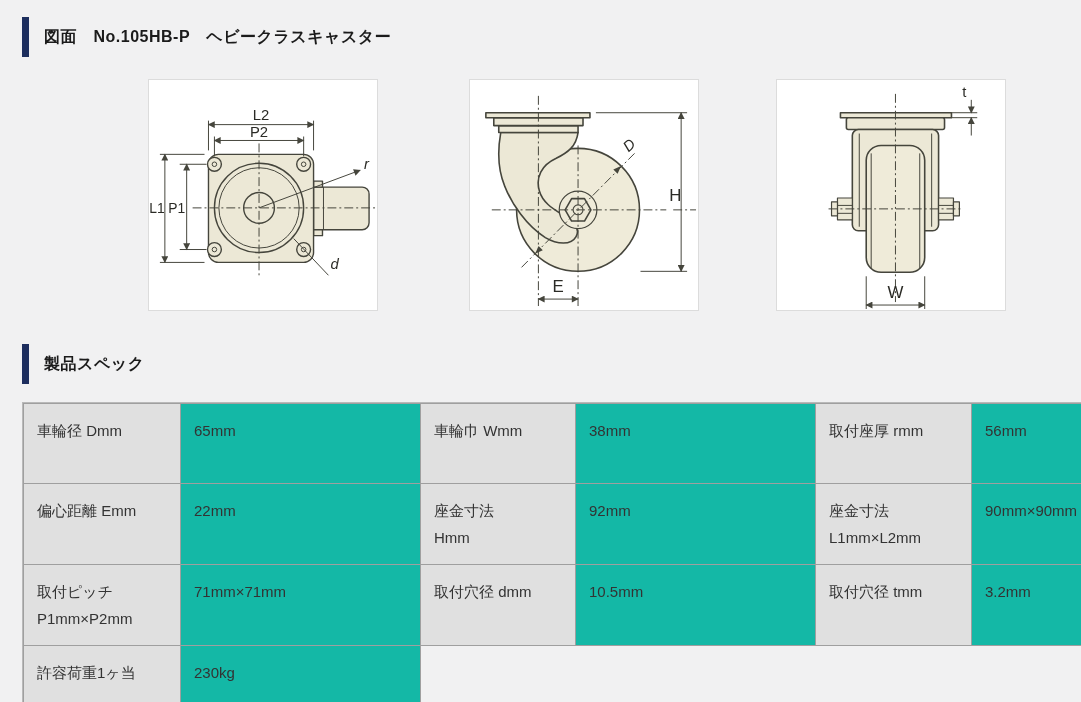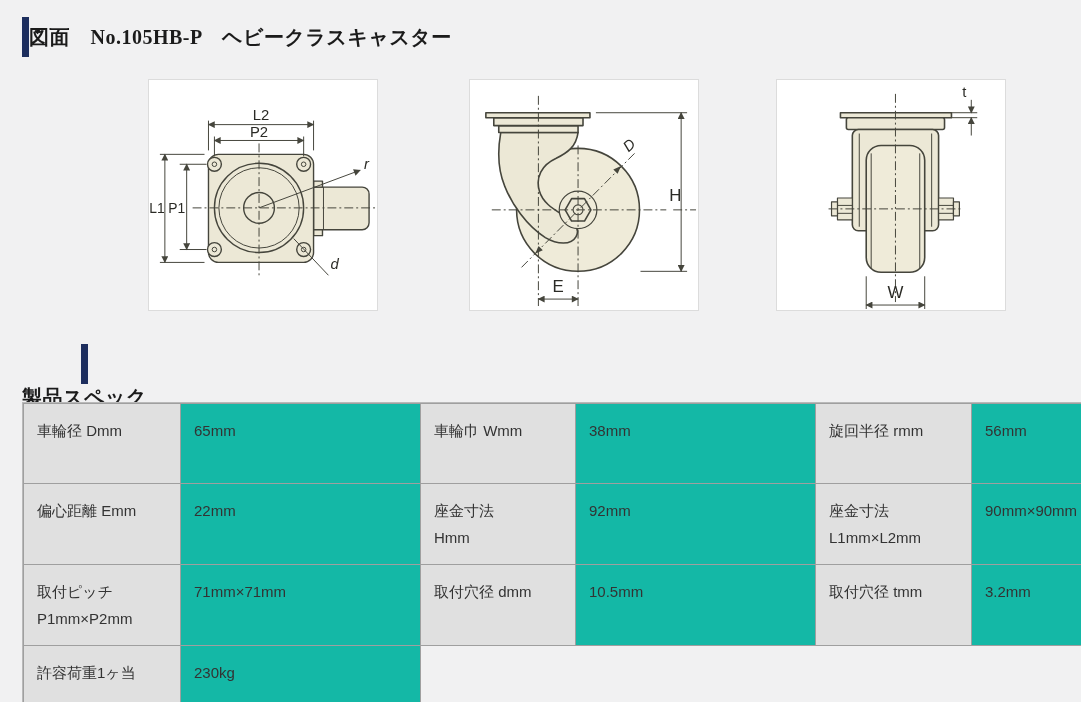--- a/index.html
+++ b/index.html
@@ -11,7 +11,7 @@
   }
   .sec-header{position:absolute;left:22px;display:flex;align-items:center;}
   .sec-bar{width:7px;height:40px;background:#1d2e5e;}
-  .sec-title{margin-left:0;font-size:20px;font-weight:bold;color:#1b1b1b;letter-spacing:.5px;white-space:pre;font-family:Liberation Serif, serif;}
+  .sec-title{margin-left:15px;font-size:16px;font-weight:bold;color:#1b1b1b;letter-spacing:.5px;white-space:pre;}
   #hdr1{top:17px;}
   #hdr2{top:344px;flex-direction:column;}
   .panel{position:absolute;top:79px;width:230px;height:232px;background:#ffffff;border:1px solid #dcdcdc;box-sizing:border-box;}

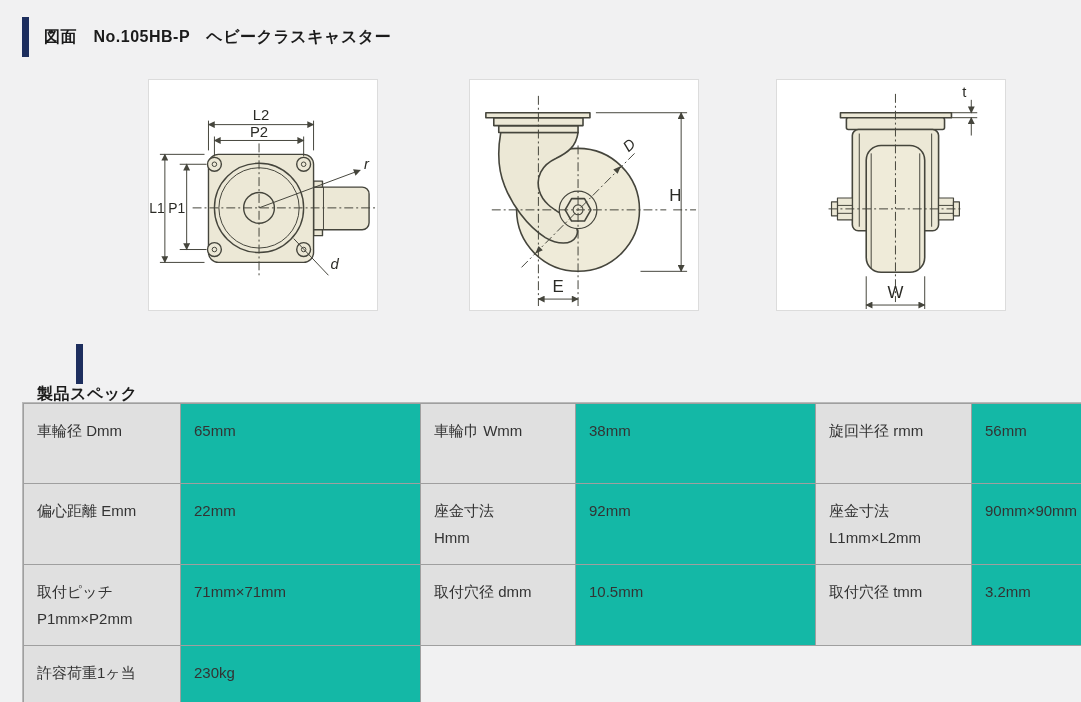--- a/index.html
+++ b/index.html
@@ -13,7 +13,7 @@
   .sec-bar{width:7px;height:40px;background:#1d2e5e;}
   .sec-title{margin-left:15px;font-size:16px;font-weight:bold;color:#1b1b1b;letter-spacing:.5px;white-space:pre;}
   #hdr1{top:17px;}
-  #hdr2{top:344px;flex-direction:column;}
+  #hdr2{top:344px;}
   .panel{position:absolute;top:79px;width:230px;height:232px;background:#ffffff;border:1px solid #dcdcdc;box-sizing:border-box;}
   #panel1{left:148px;}
   #panel2{left:469px;}

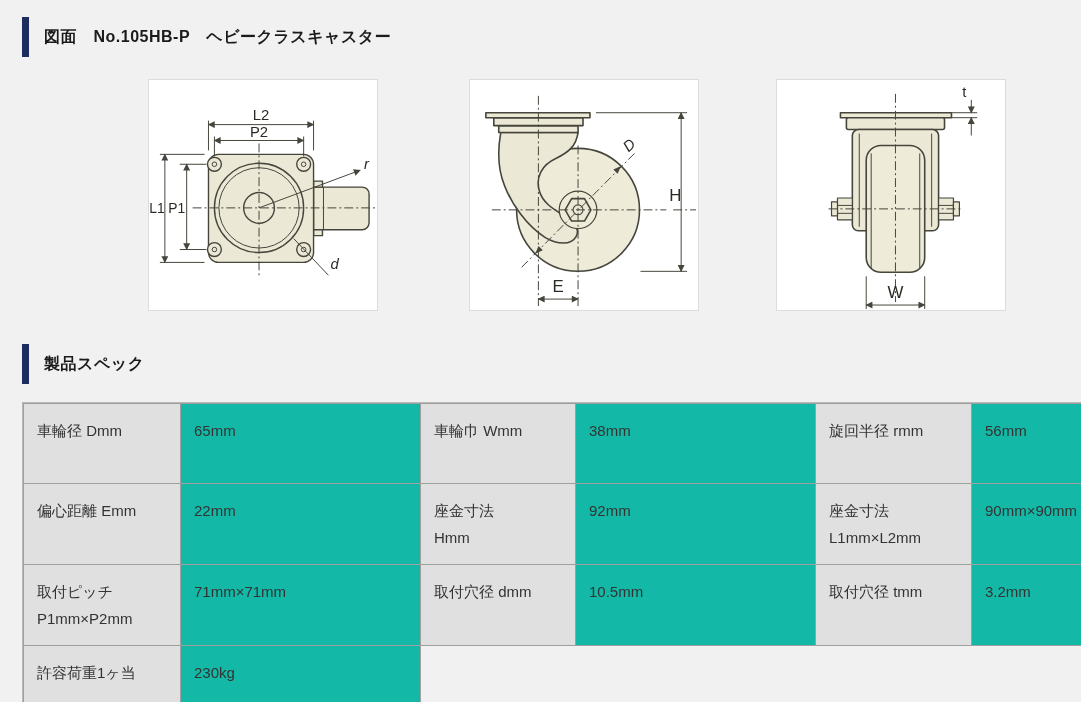--- a/index.html
+++ b/index.html
@@ -244,7 +244,7 @@
           <div>38mm</div>
         </td>
       <td class="lab">
-          <div>旋回半径 rmm</div>
+          <div>取付座厚 rmm</div>
         </td>
       <td class="val">
           <div>56mm</div>

